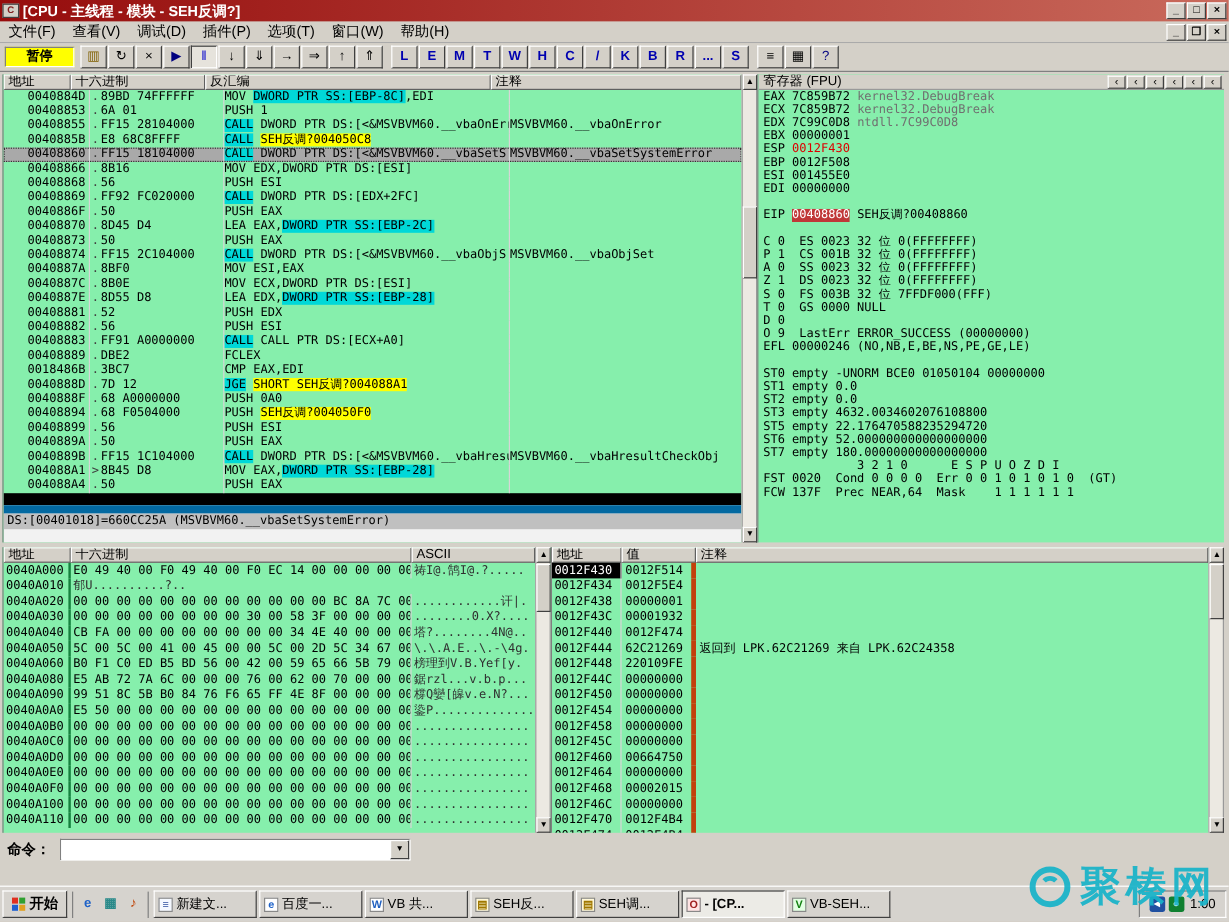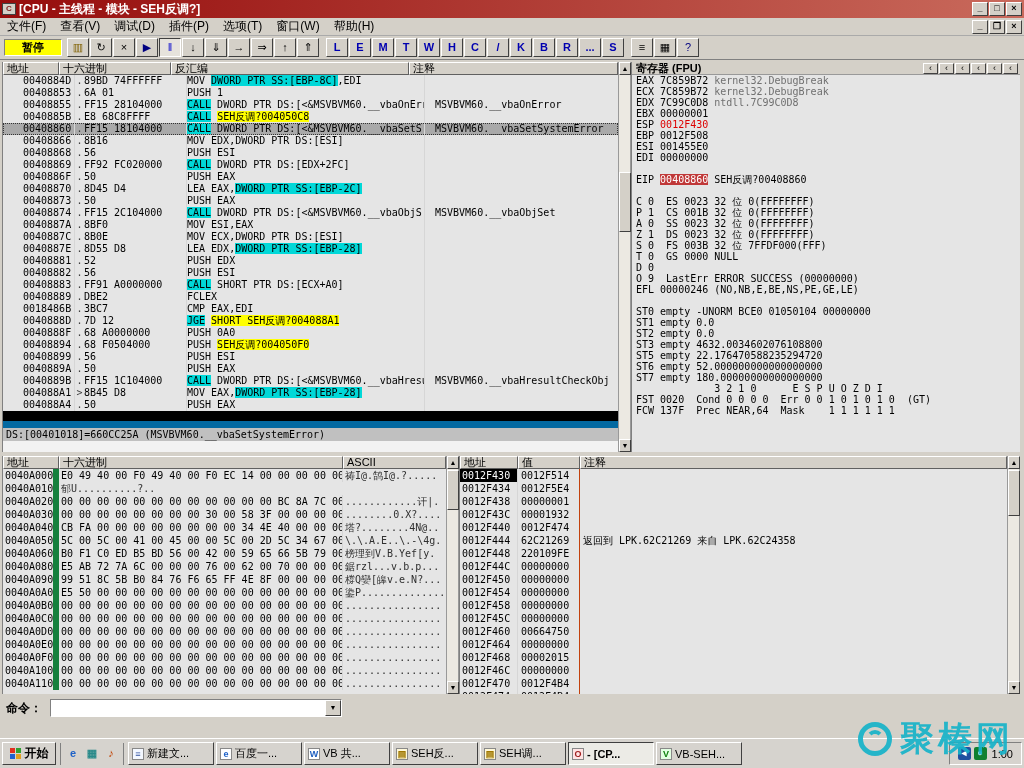--- a/index.html
+++ b/index.html
@@ -32,7 +32,7 @@
   .tb-gap{width:6px}
 
   
-  .pane{position:absolute;background:#e5e5e5;font-family:"DejaVu Sans Mono",monospace;font-size:10px;overflow:hidden;border-left:1px solid #808080}
+  .pane{position:absolute;background:#86efac;font-family:"DejaVu Sans Mono",monospace;font-size:10px;overflow:hidden;border-left:1px solid #808080}
   .hdr-row{display:flex;height:13px;background:#d4d0c8;font-family:"Liberation Sans",sans-serif;font-size:11px}
   .hdr-cell{border:1px solid;border-color:#fff #606060 #606060 #fff;padding:0 3px;line-height:10px;overflow:hidden;white-space:nowrap}
 

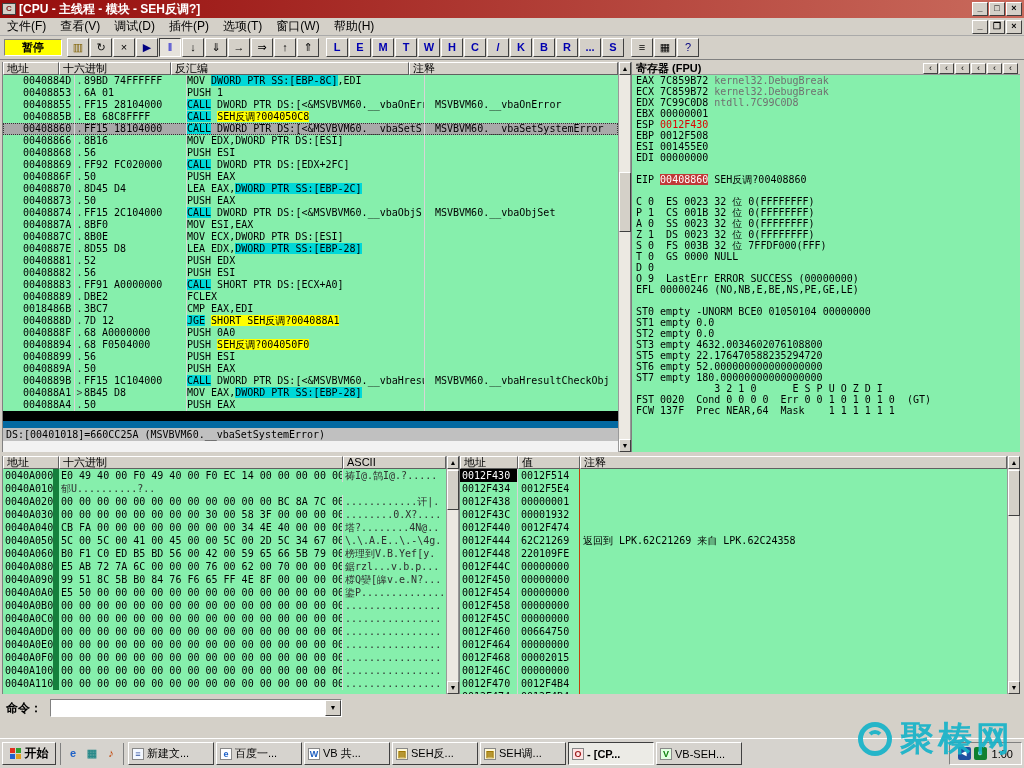--- a/index.html
+++ b/index.html
@@ -58,7 +58,7 @@
   #reg-pane{left:631px;top:62px;width:389px;height:390px;border-left:1px solid #808080}
   #reg-header{height:13px;background:#d4d0c8;display:flex;align-items:center;font-family:"Liberation Sans",sans-serif;
     font-size:11px;border-bottom:1px solid #999;padding:0 2px}
-  #reg-title{font-weight:bold;padding-left:2px;line-height:11px}
+  #reg-title{font-weight:normal;padding-left:2px;line-height:11px}
   #reg-navs{margin-left:auto;display:flex}
   .chev-btn{width:15px;height:11px;background:#d4d0c8;border:1px solid;border-color:#fff #404040 #404040 #fff;
     font-size:9px;line-height:9px;text-align:center;margin-left:1px}

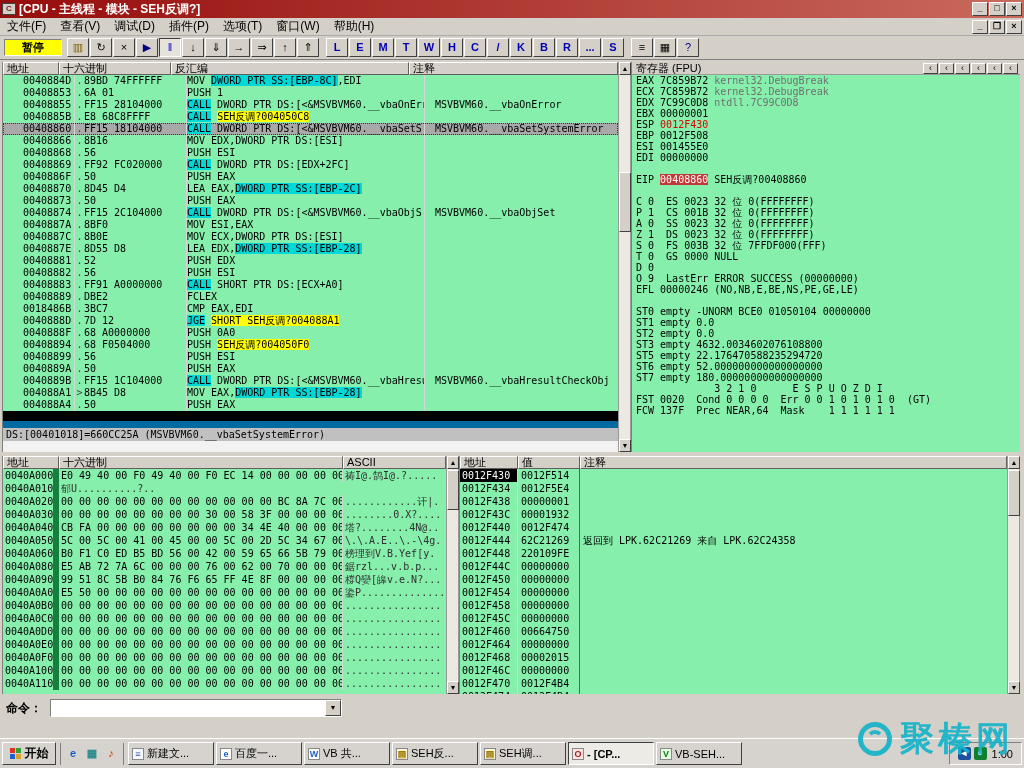--- a/index.html
+++ b/index.html
@@ -43,7 +43,7 @@
   .c-mark{width:9px;text-align:center;color:#404040}
   .c-hex{width:103px;border-right:1px solid #d6d6d6;overflow:hidden}
   .c-asm{width:238px;border-right:1px solid #d6d6d6;overflow:hidden}
-  .c-cmt{flex:1;overflow:hidden;padding-left:10px}
+  .c-cmt{flex:1;overflow:hidden;padding-left:0}
   .h-c{background:#00d8d8}
   .h-y{background:#ffff00}
   #black-strip{height:10px;background:#000}

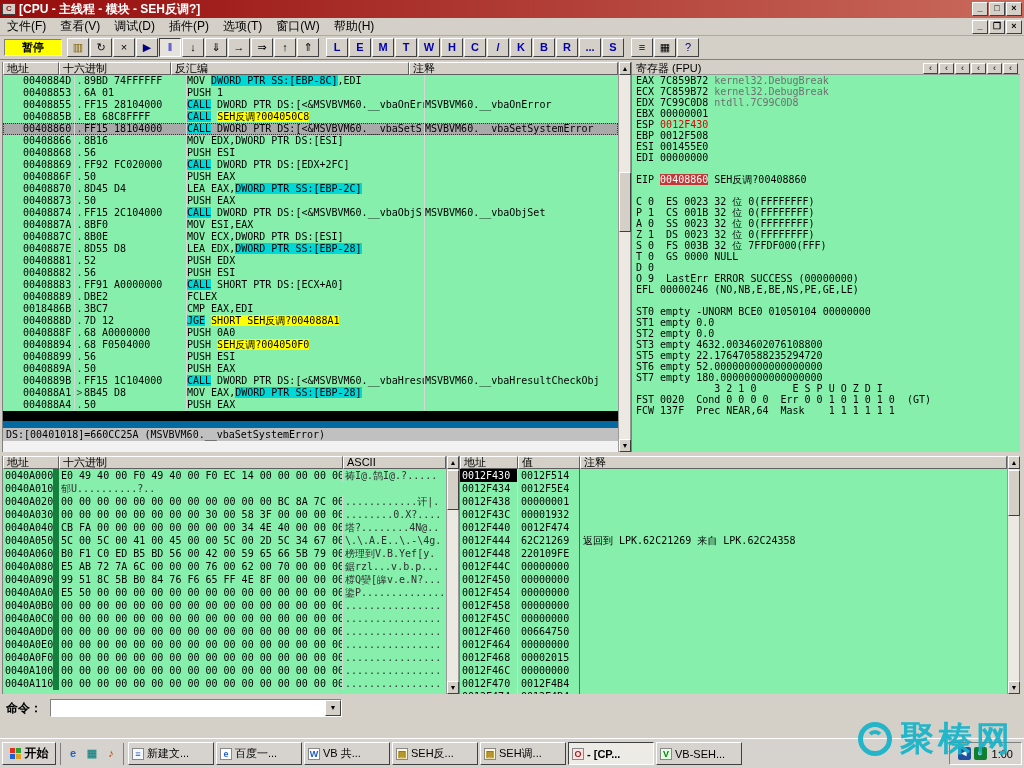--- a/index.html
+++ b/index.html
@@ -204,7 +204,7 @@
       <div class="drow"><span class="c-addr">0040887E</span><span class="c-mark">.</span><span class="c-hex">8D55 D8</span><span class="c-asm"><span>LEA EDX,</span><span class="h-c">DWORD PTR SS:[EBP-28]</span></span><span class="c-cmt"></span></div>
       <div class="drow"><span class="c-addr">00408881</span><span class="c-mark">.</span><span class="c-hex">52</span><span class="c-asm"><span>PUSH EDX</span></span><span class="c-cmt"></span></div>
       <div class="drow"><span class="c-addr">00408882</span><span class="c-mark">.</span><span class="c-hex">56</span><span class="c-asm"><span>PUSH ESI</span></span><span class="c-cmt"></span></div>
-      <div class="drow"><span class="c-addr">00408883</span><span class="c-mark">.</span><span class="c-hex">FF91 A0000000</span><span class="c-asm"><span class="h-c">CALL</span><span> SHORT PTR DS:[ECX+A0]</span></span><span class="c-cmt"></span></div>
+      <div class="drow"><span class="c-addr">00408883</span><span class="c-mark">.</span><span class="c-hex">FF91 A0000000</span><span class="c-asm"><span class="h-c">CALL</span><span> CALL PTR DS:[ECX+A0]</span></span><span class="c-cmt"></span></div>
       <div class="drow"><span class="c-addr">00408889</span><span class="c-mark">.</span><span class="c-hex">DBE2</span><span class="c-asm"><span>FCLEX</span></span><span class="c-cmt"></span></div>
       <div class="drow"><span class="c-addr">0018486B</span><span class="c-mark">.</span><span class="c-hex">3BC7</span><span class="c-asm"><span>CMP EAX,EDI</span></span><span class="c-cmt"></span></div>
       <div class="drow"><span class="c-addr">0040888D</span><span class="c-mark">.</span><span class="c-hex">7D 12</span><span class="c-asm"><span class="h-c">JGE</span><span> </span><span class="h-y">SHORT SEH反调?004088A1</span></span><span class="c-cmt"></span></div>

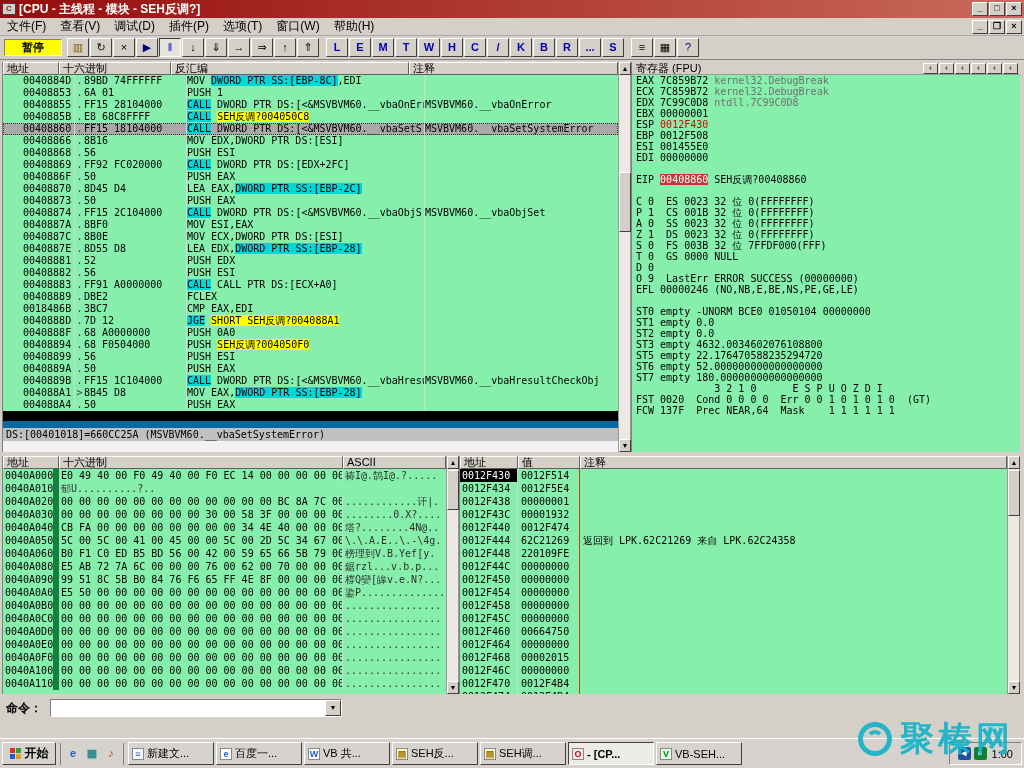--- a/index.html
+++ b/index.html
@@ -69,7 +69,7 @@
 
   #dump-pane{left:2px;top:456px;width:444px;height:238px}
   .xrow{display:flex;height:13px;line-height:13px;white-space:pre}
-  .x-addr{width:56px;padding-left:2px;border-right:6px solid #15803d}
+  .x-addr{width:56px;padding-left:2px;border-right:2px solid #15803d}
   .x-hex{width:284px;overflow:hidden;border-right:1px solid #d6d6d6;padding-left:2px}
   .x-ascii{flex:1;overflow:hidden;padding-left:2px;color:#303030}
 

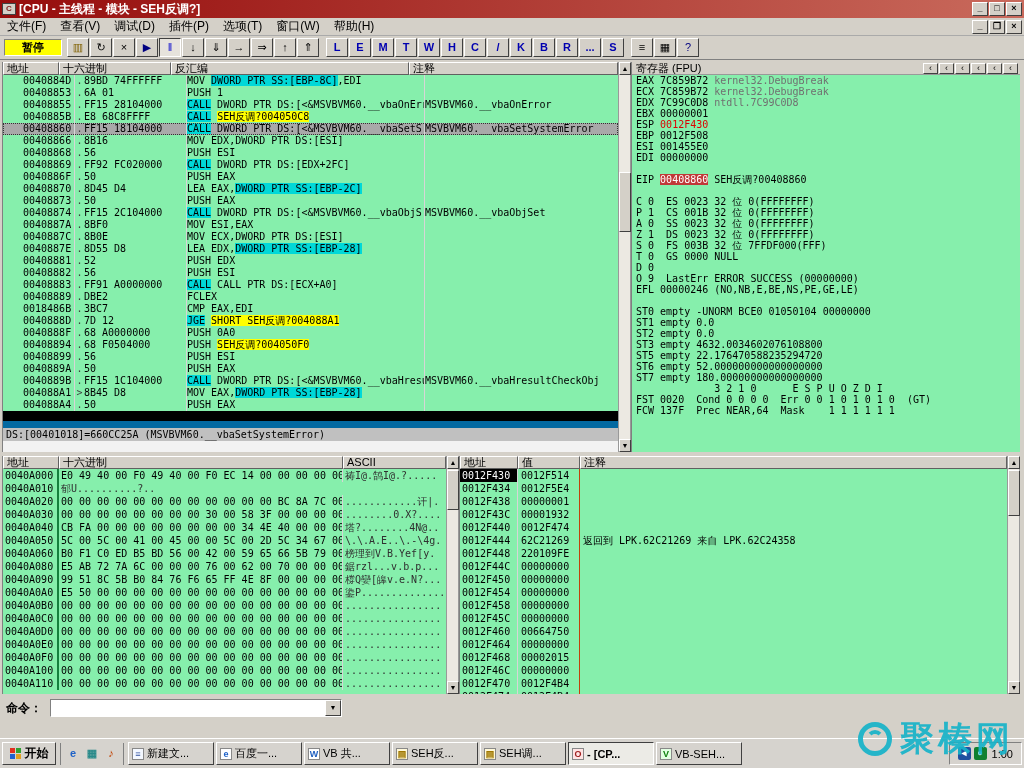--- a/index.html
+++ b/index.html
@@ -77,7 +77,7 @@
   .srow{display:flex;height:13px;line-height:13px;white-space:pre}
   .s-addr{width:58px;padding-left:2px;border-right:1px solid #d6d6d6}
   .s-addr.selatom{background:#000;color:#fff}
-  .s-val{width:62px;padding-left:3px;border-right:1px solid #c2410c}
+  .s-val{width:62px;padding-left:3px;border-right:4px solid #c2410c}
   .s-cmt{flex:1;padding-left:3px;overflow:hidden}
 
   #cmdline{position:absolute;left:2px;top:698px;width:1016px;height:20px;display:flex;align-items:center;font-size:12px}

